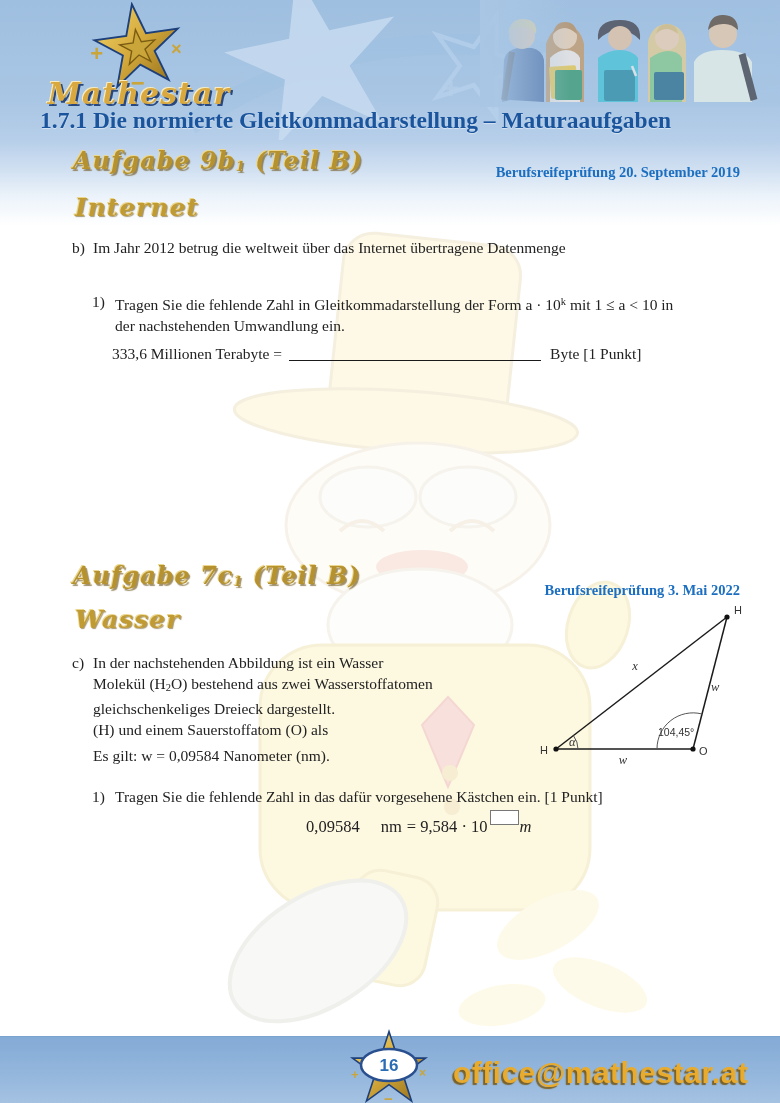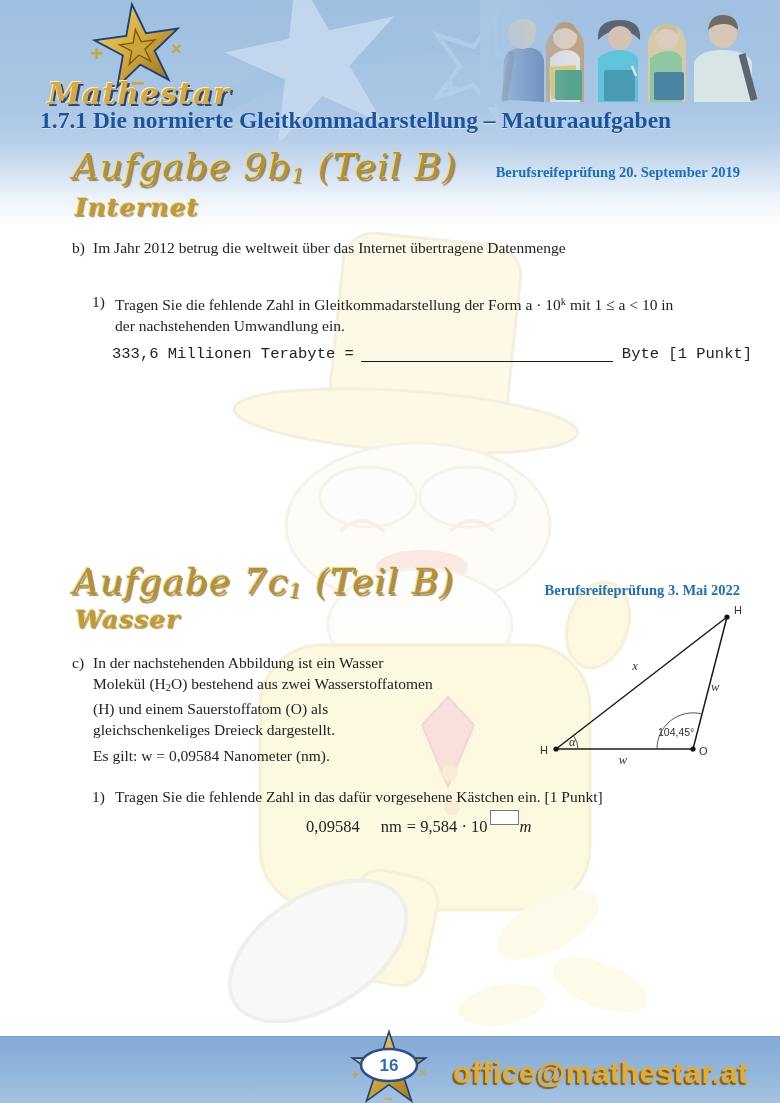--- a/index.html
+++ b/index.html
@@ -31,7 +31,7 @@
   
   .task-heading {
     position:absolute; font-family:"DejaVu Serif", serif; font-style:italic;
-    font-weight:normal; font-size:36px; color:#b5922f; letter-spacing:1px;
+    font-weight:bold; font-size:24px; color:#b5922f; letter-spacing:1px;
     text-shadow:-1px -1px 0 #ecd78f, 1.5px 1.5px 1px rgba(110,85,25,0.65);
     white-space:nowrap; z-index:3;
   }

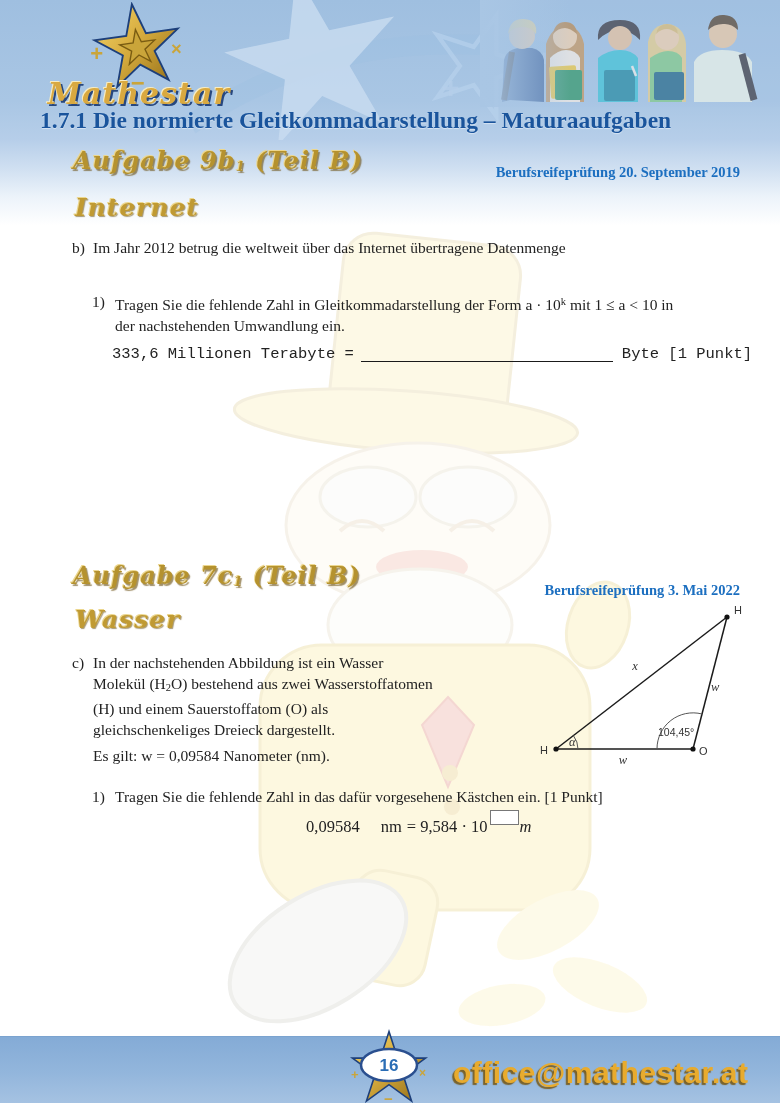--- a/index.html
+++ b/index.html
@@ -53,9 +53,8 @@
   sup.k { font-size:0.68em; vertical-align:0.45em; }
   sub.s { font-size:0.68em; vertical-align:-0.2em; }
   .fill-row {
-    position:absolute; font-size:15.5px; z-index:3; display:flex; align-items:center;
+    position:absolute; font-size:15.5px; z-index:3; display:flex; align-items:flex-start;
     white-space:nowrap;
-    font-family:Liberation Mono, monospace;
   }
   .blank {
     display:inline-block; width:252px; height:15px;

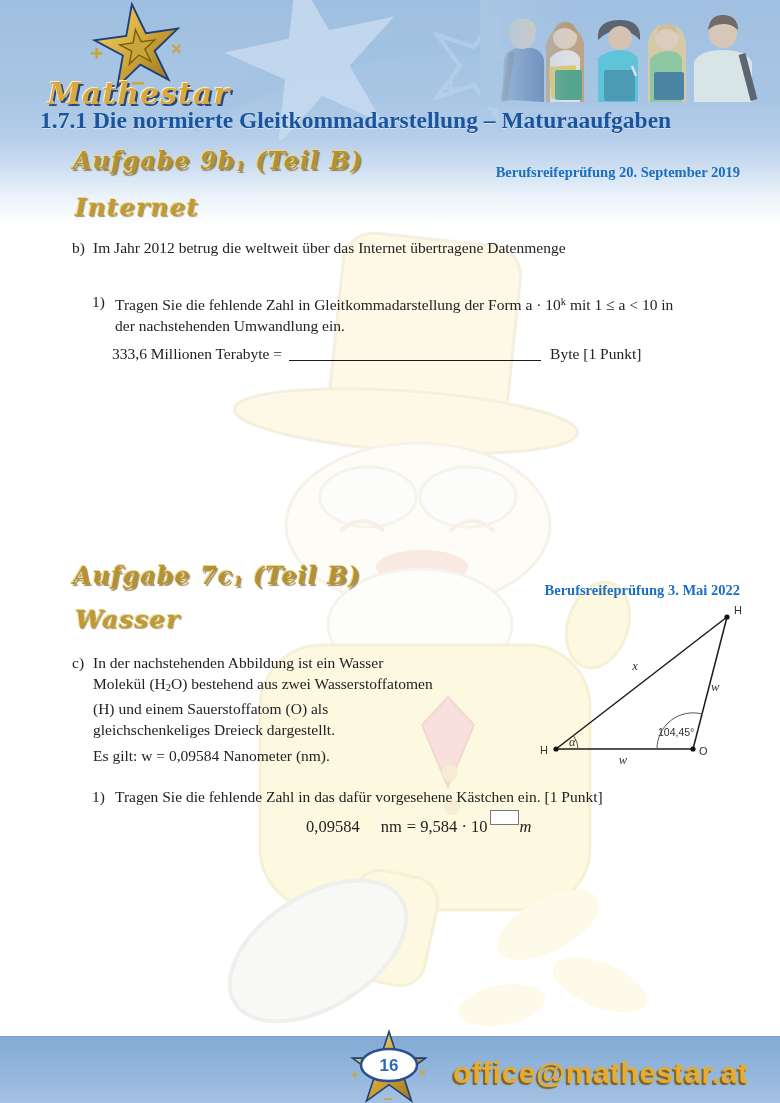--- a/index.html
+++ b/index.html
@@ -236,8 +236,8 @@
     <span class="lines">
       <div>In der nachstehenden Abbildung ist ein Wasser</div>
       <div><span>Molekül (H</span><sub class="s">2</sub><span>O) bestehend aus zwei Wasserstoffatomen</span></div>
+      <div>gleichschenkeliges Dreieck dargestellt.</div>
       <div>(H) und einem Sauerstoffatom (O) als</div>
-      <div>gleichschenkeliges Dreieck dargestellt.</div>
     </span>
   </div>
 

